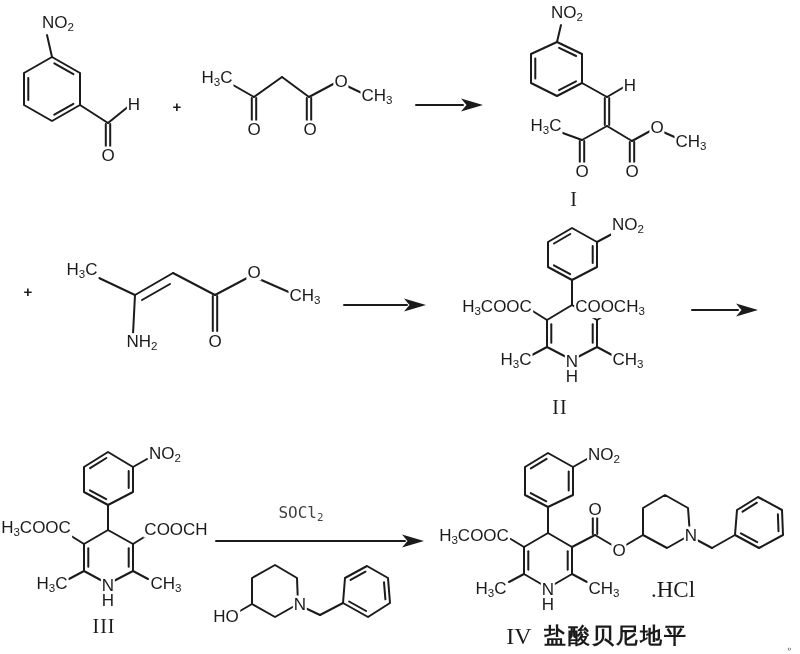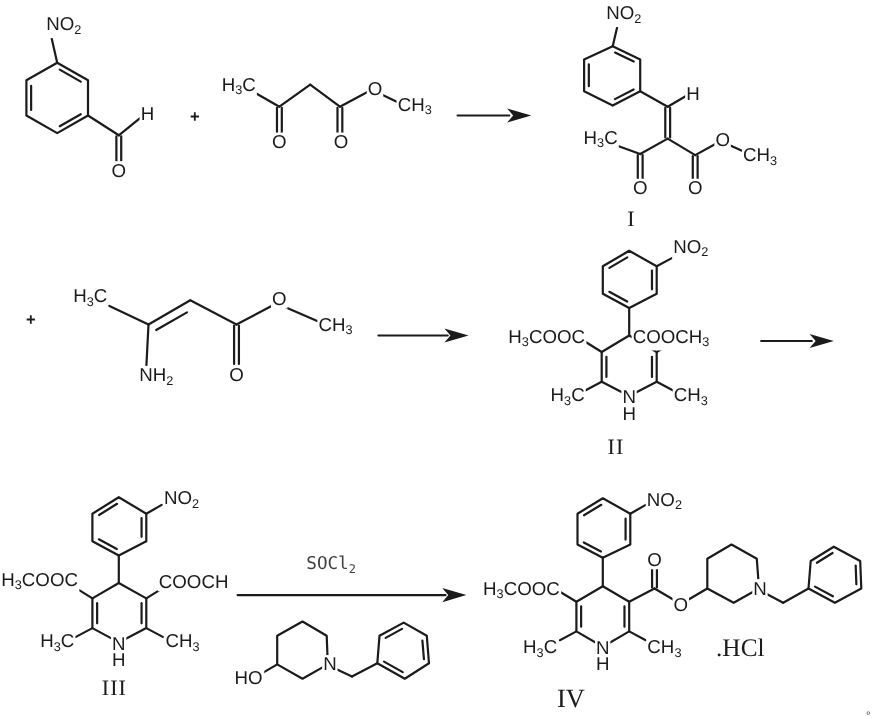--- a/index.html
+++ b/index.html
@@ -230,6 +230,7 @@
 <span class="lbl atom" style="left:691px;top:535px">N</span>
 <span class="lbl salt" style="left:673px;top:589px">.HCl</span>
 <span class="lbl caption-numeral" style="left:519px;top:636px">IV</span>
+<span class="lbl cn" style="left:616px;top:636px">盐酸贝尼地平</span>
 <span class="lbl footnote" style="left:793px;top:644px">。</span>
 
 </div>

